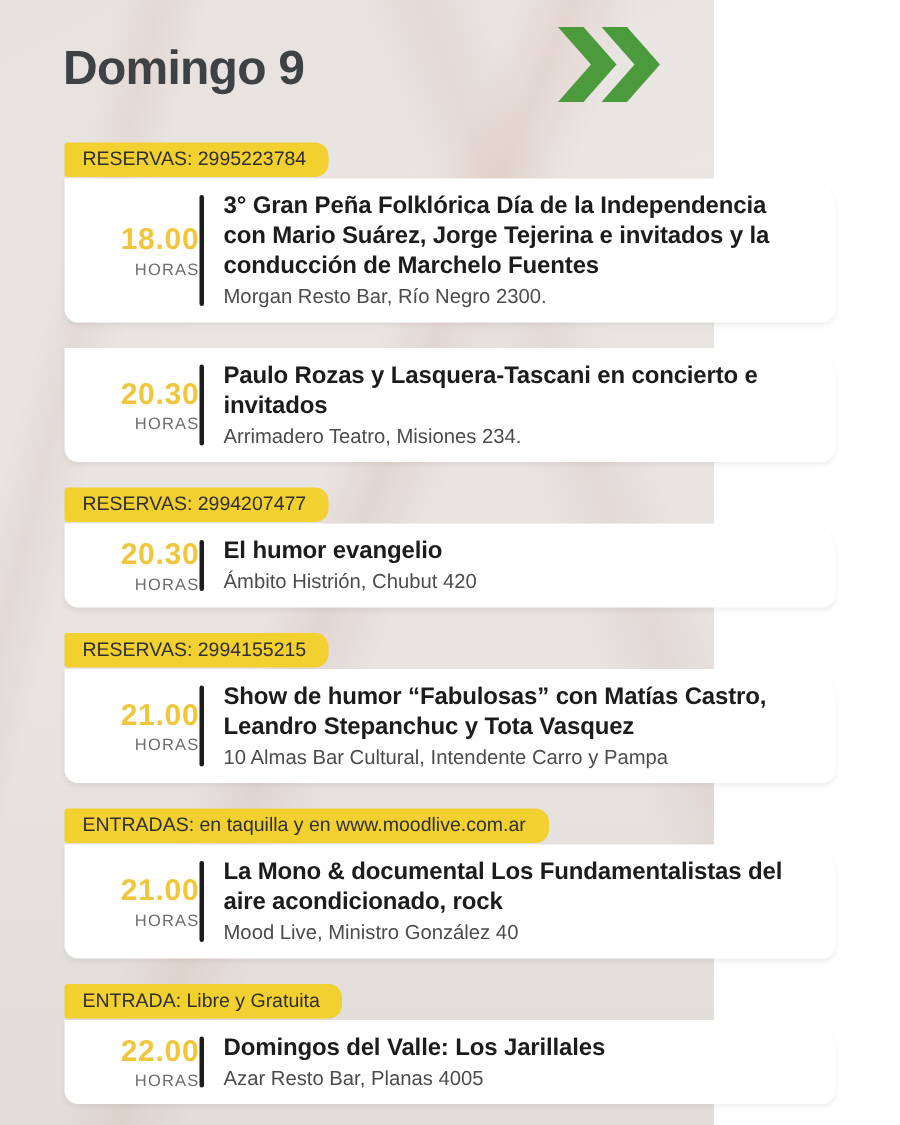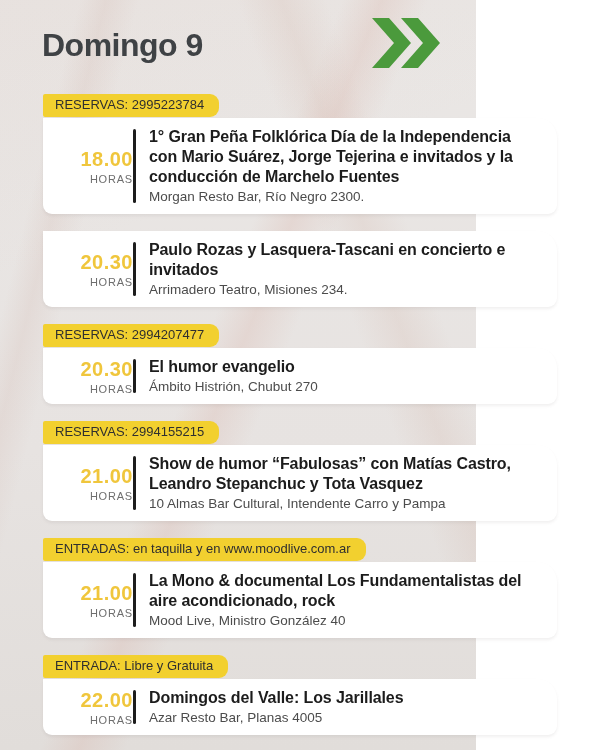--- a/index.html
+++ b/index.html
@@ -84,7 +84,7 @@
         </div>
         <div class="divider"></div>
         <div class="info">
-          <h2 class="event-title">1° Gran Peña Folklórica Día de la Independencia con Mario Suárez, Jorge Tejerina e invitados y la conducción de Marchelo Fuentes</h2>
+          <h2 class="event-title">3° Gran Peña Folklórica Día de la Independencia con Mario Suárez, Jorge Tejerina e invitados y la conducción de Marchelo Fuentes</h2>
           <p class="event-venue">Morgan Resto Bar, Río Negro 2300.</p>
         </div>
       </div>

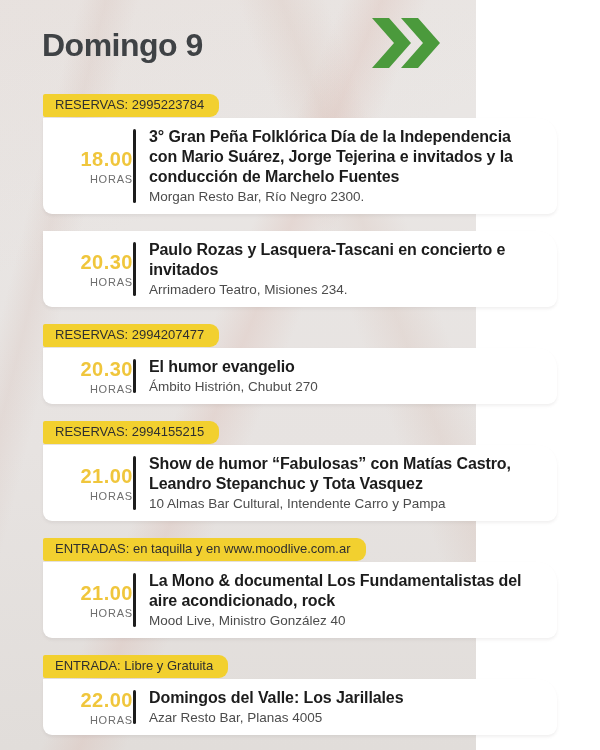--- a/index.html
+++ b/index.html
@@ -114,7 +114,7 @@
         <div class="divider"></div>
         <div class="info">
           <h2 class="event-title">El humor evangelio</h2>
-          <p class="event-venue">Ámbito Histrión, Chubut 270</p>
+          <p class="event-venue">Ámbito Histrión, Chubut 420</p>
         </div>
       </div>
     </section>

